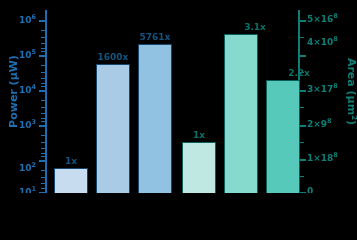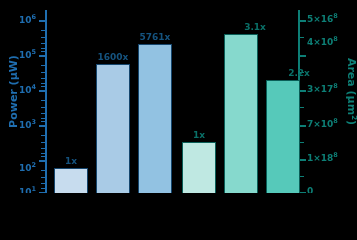--- a/index.html
+++ b/index.html
@@ -119,7 +119,7 @@
   <div class="tlab tlab-r" style="top:15px"><span>5×16</span><sup>8</sup></div>
   <div class="tlab tlab-r" style="top:38px"><span>4×10</span><sup>8</sup></div>
   <div class="tlab tlab-r" style="top:85px"><span>3×17</span><sup>8</sup></div>
-  <div class="tlab tlab-r" style="top:120px"><span>7×10</span><sup>8</sup></div>
+  <div class="tlab tlab-r" style="top:120px"><span>2×9</span><sup>8</sup></div>
   <div class="tlab tlab-r" style="top:154px"><span>1×18</span><sup>8</sup></div>
   <div class="tlab tlab-r" style="top:187px"><span>0</span><sup></sup></div>
 

